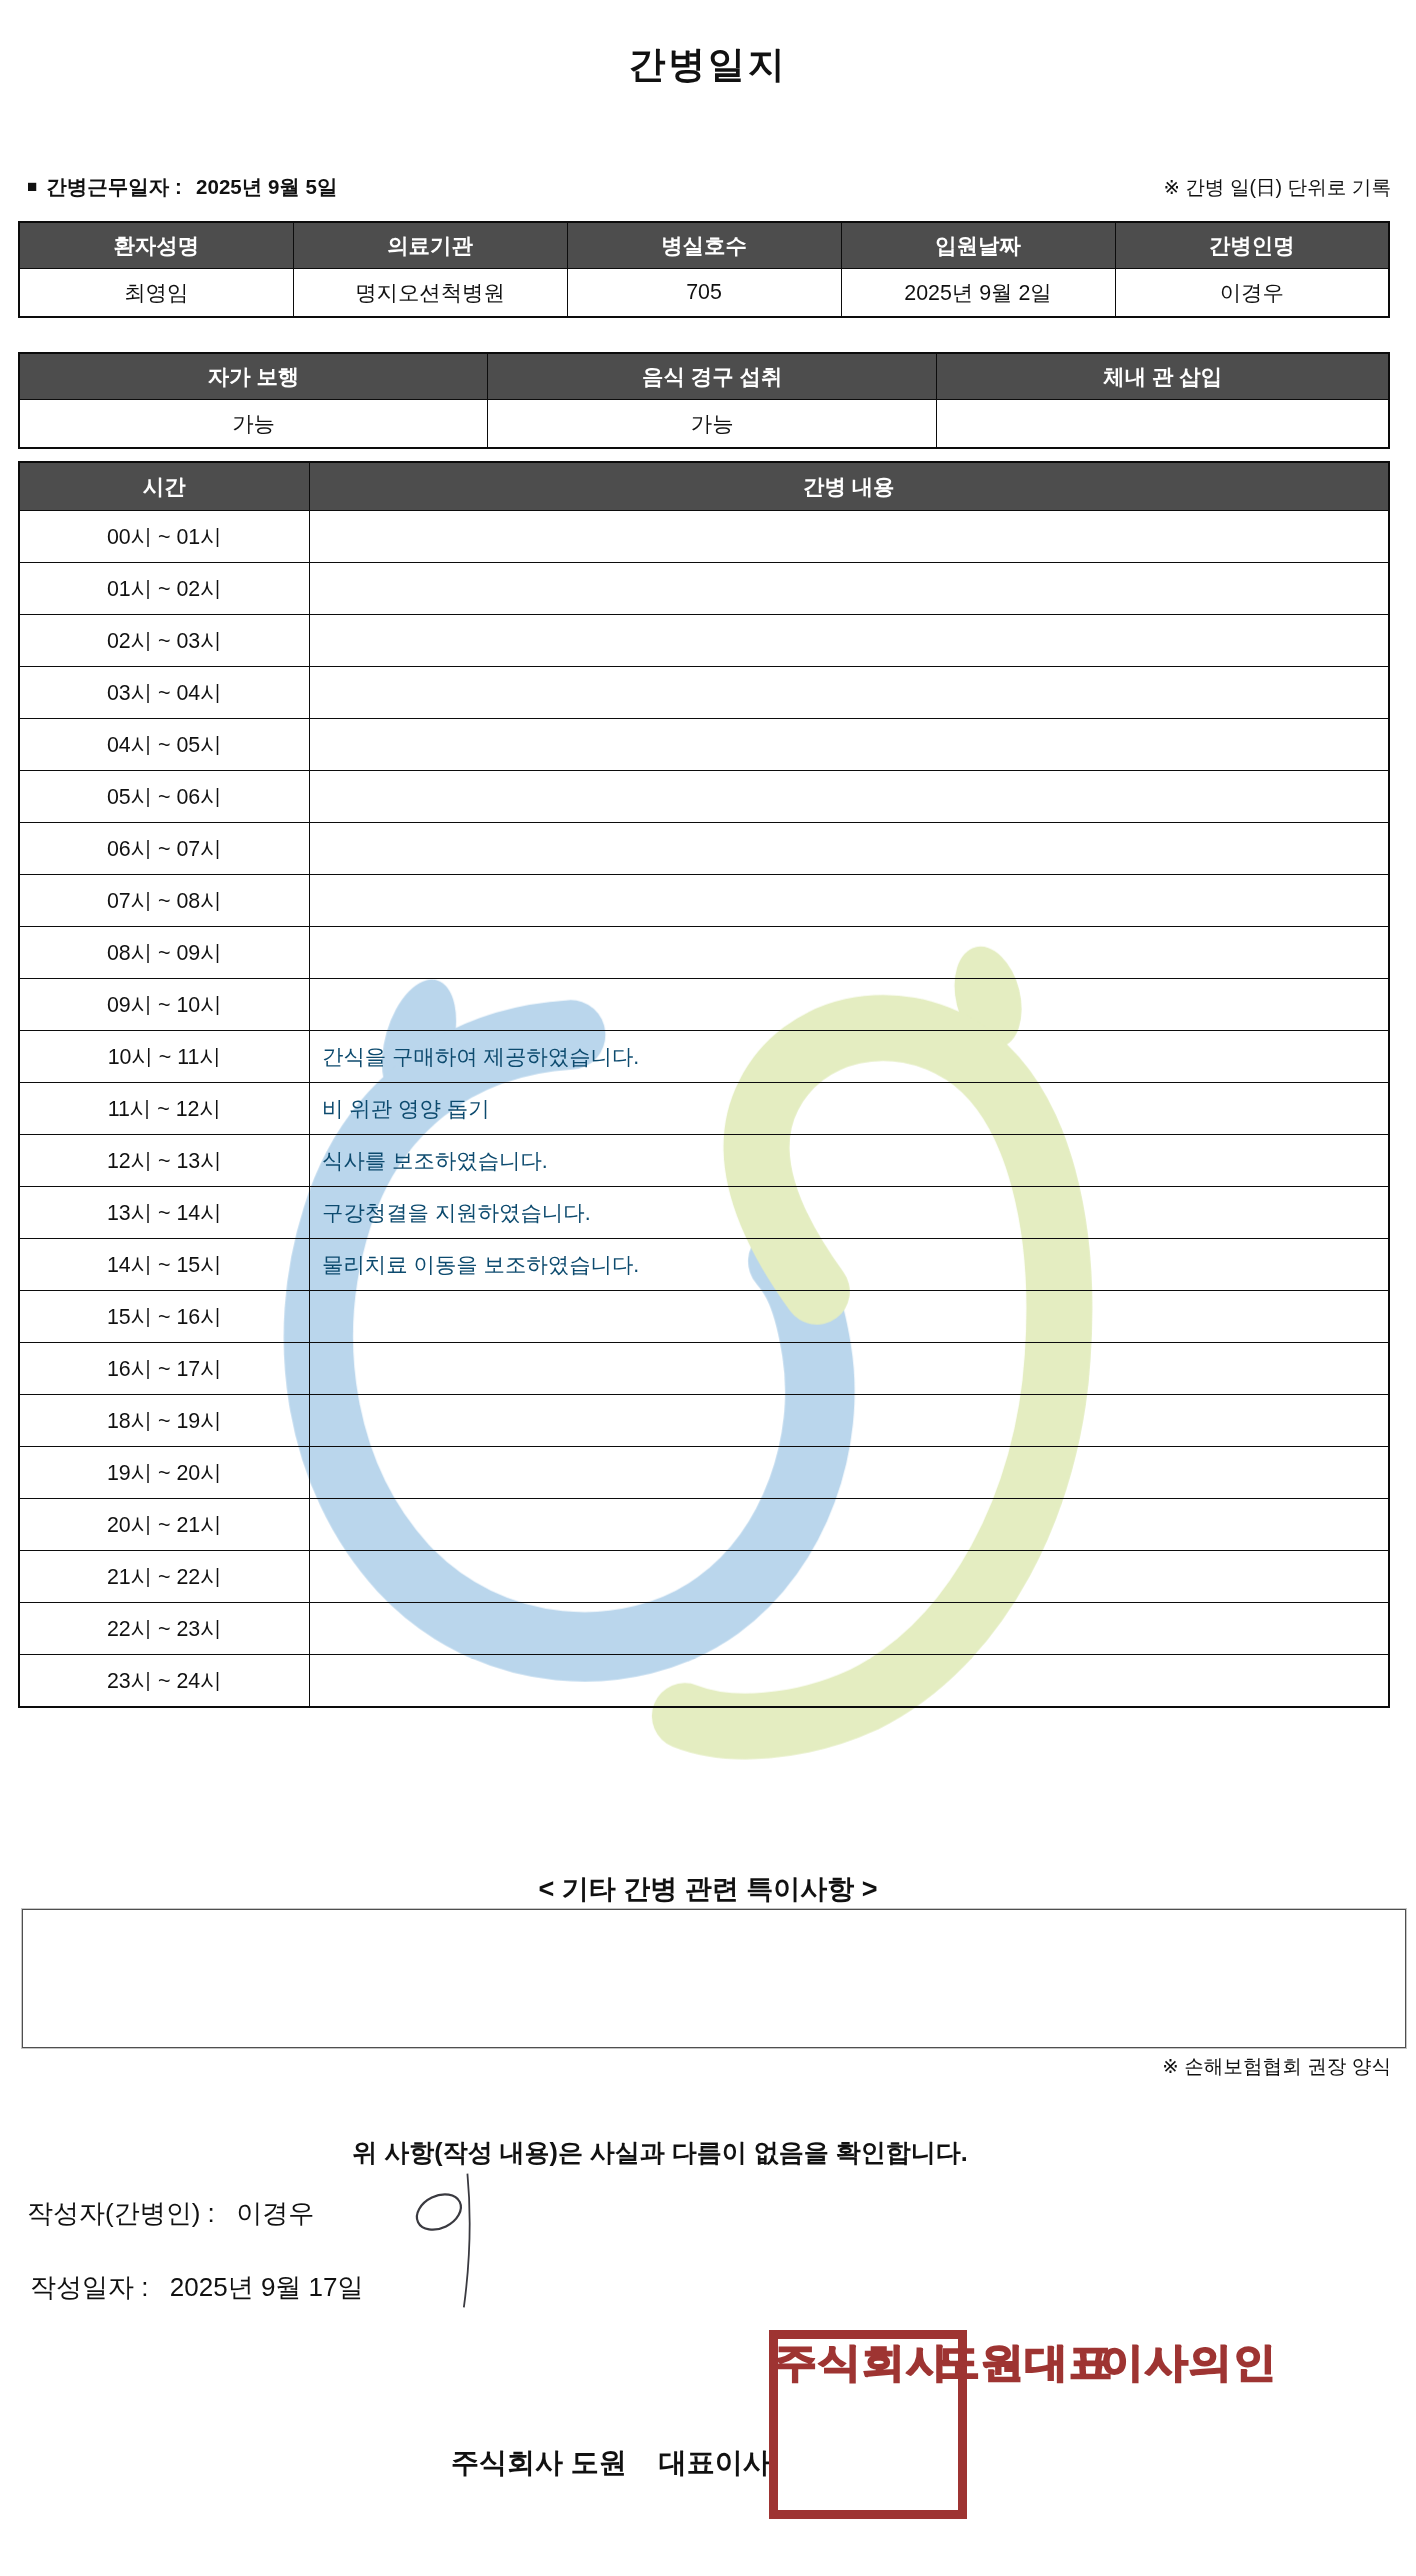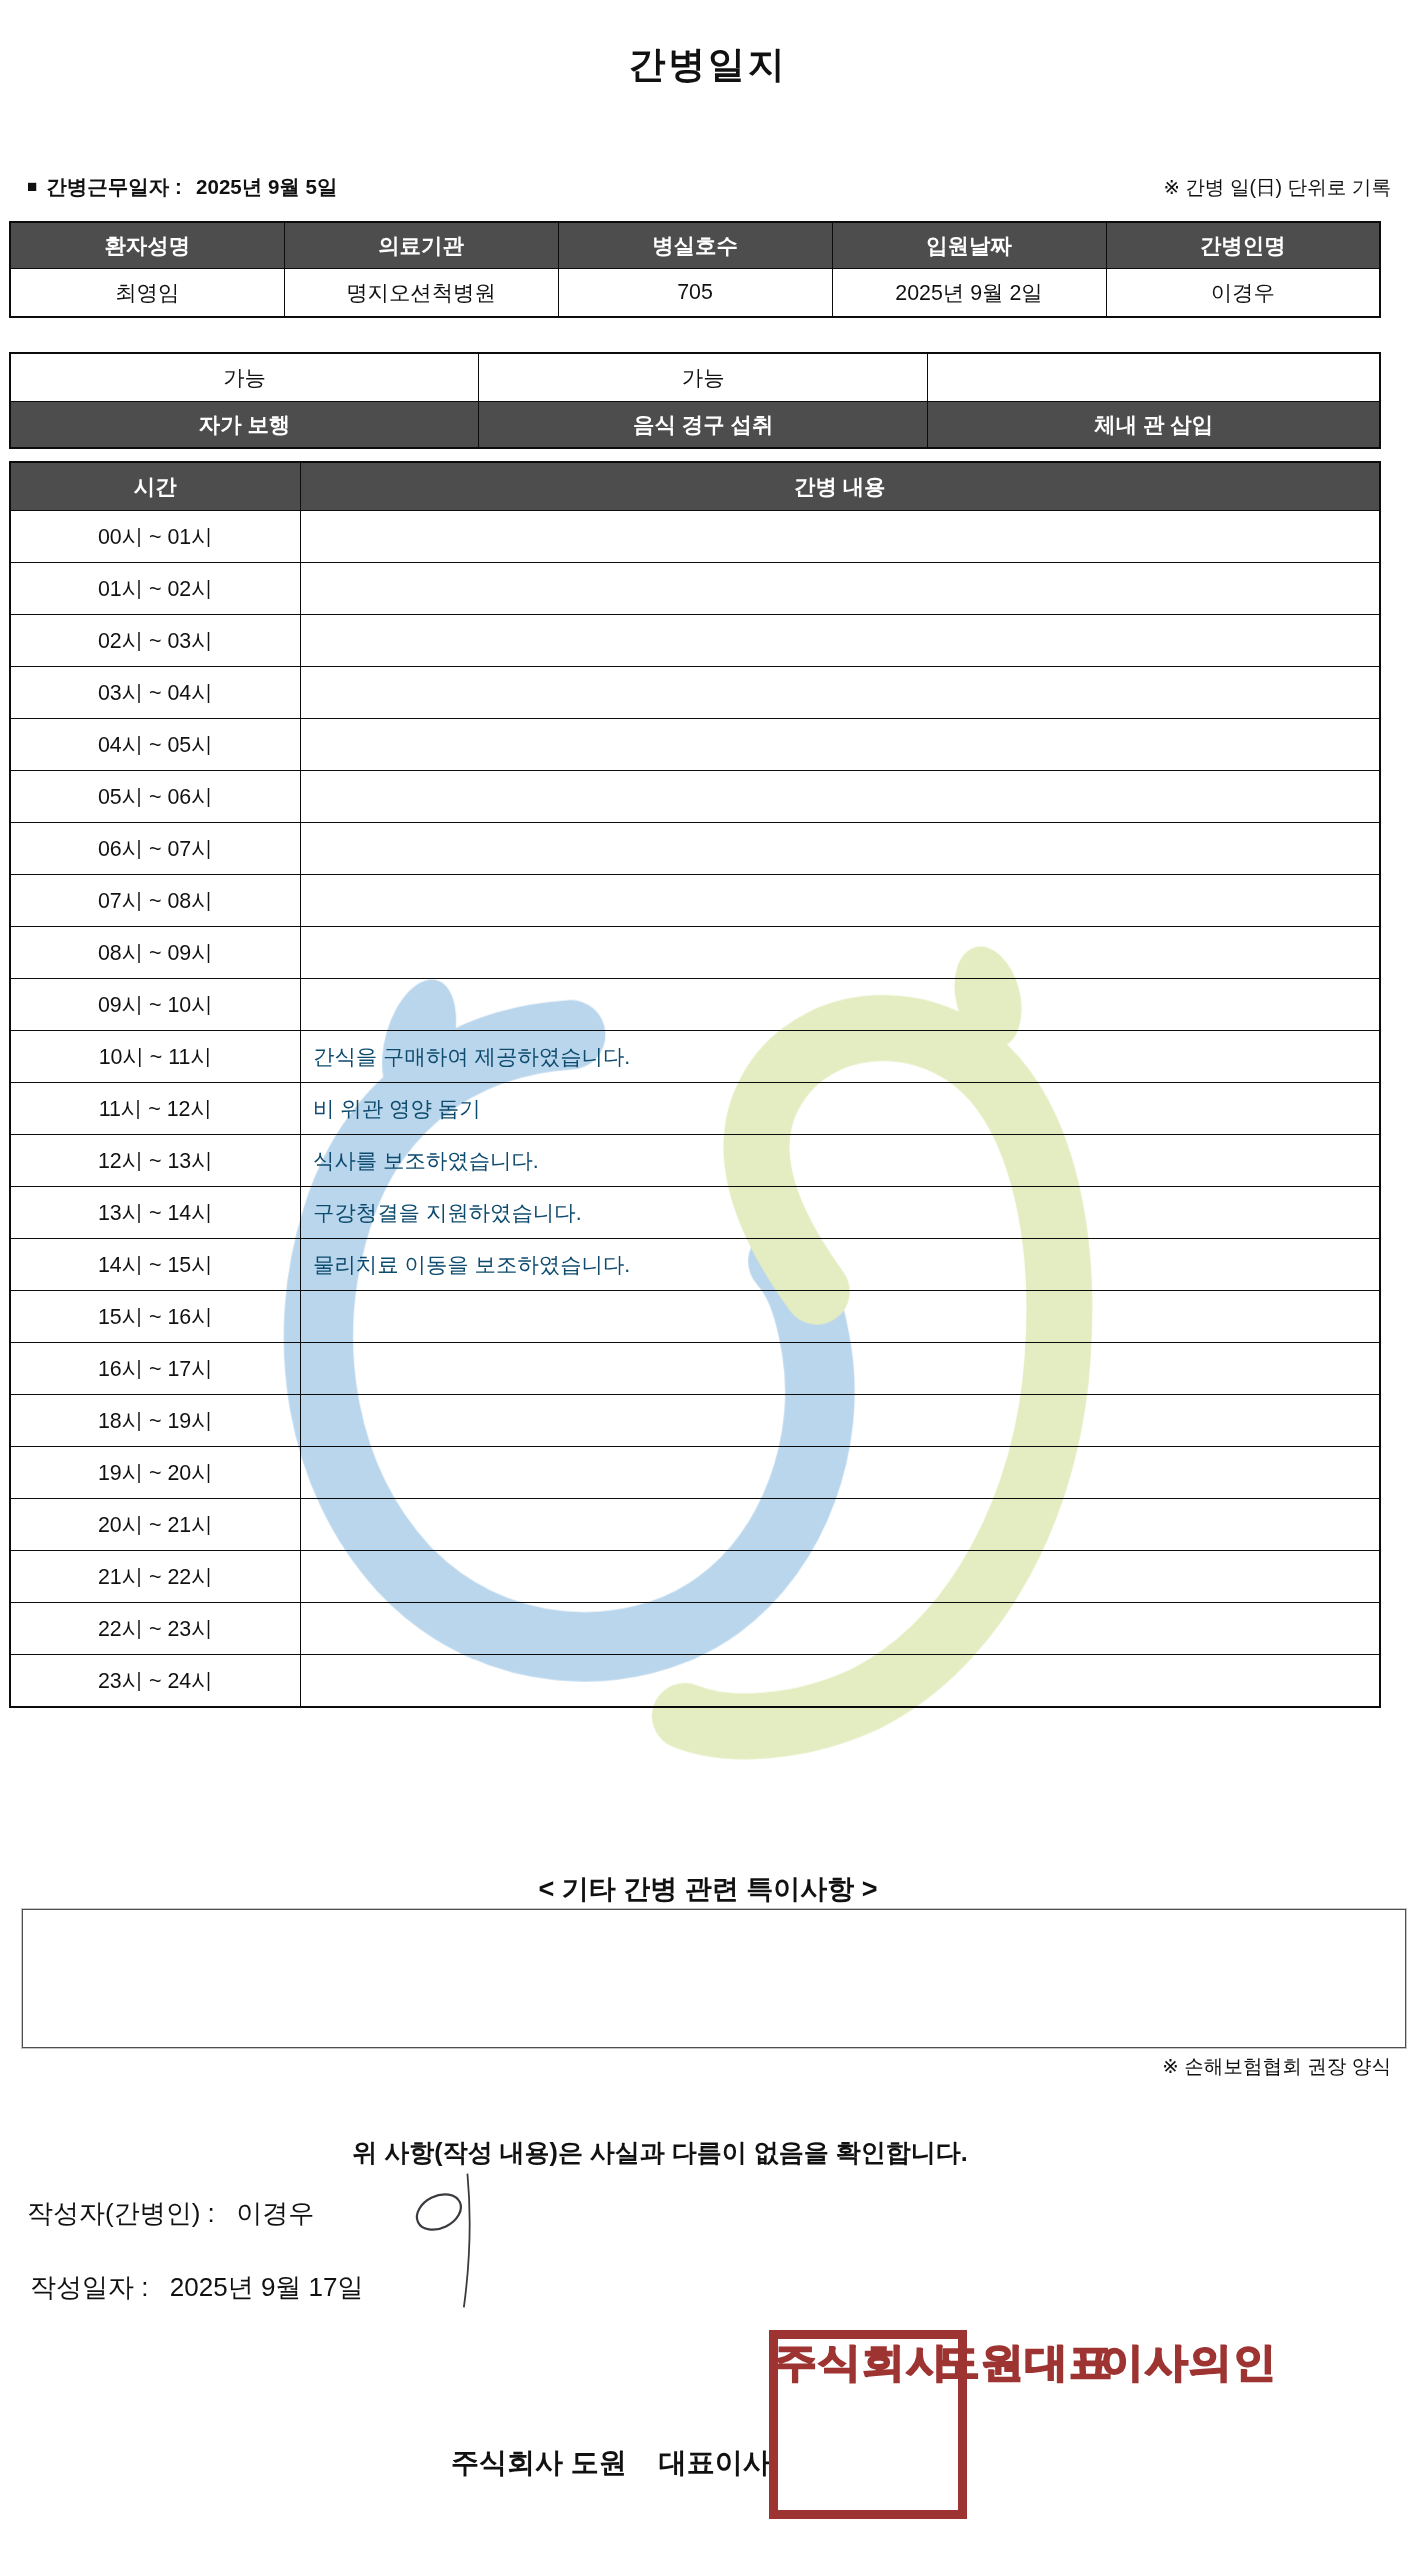--- a/index.html
+++ b/index.html
@@ -26,7 +26,7 @@
   .meta-note { font-size:19.6px; font-weight:400; }
   
   table.grid {
-    position:absolute; left:9px; width:1372px; border-collapse:collapse;
+    position:absolute; left:18px; width:1372px; border-collapse:collapse;
     table-layout:fixed; z-index:1; background:transparent;
     border:2.7px solid #0c0c0c;
   }

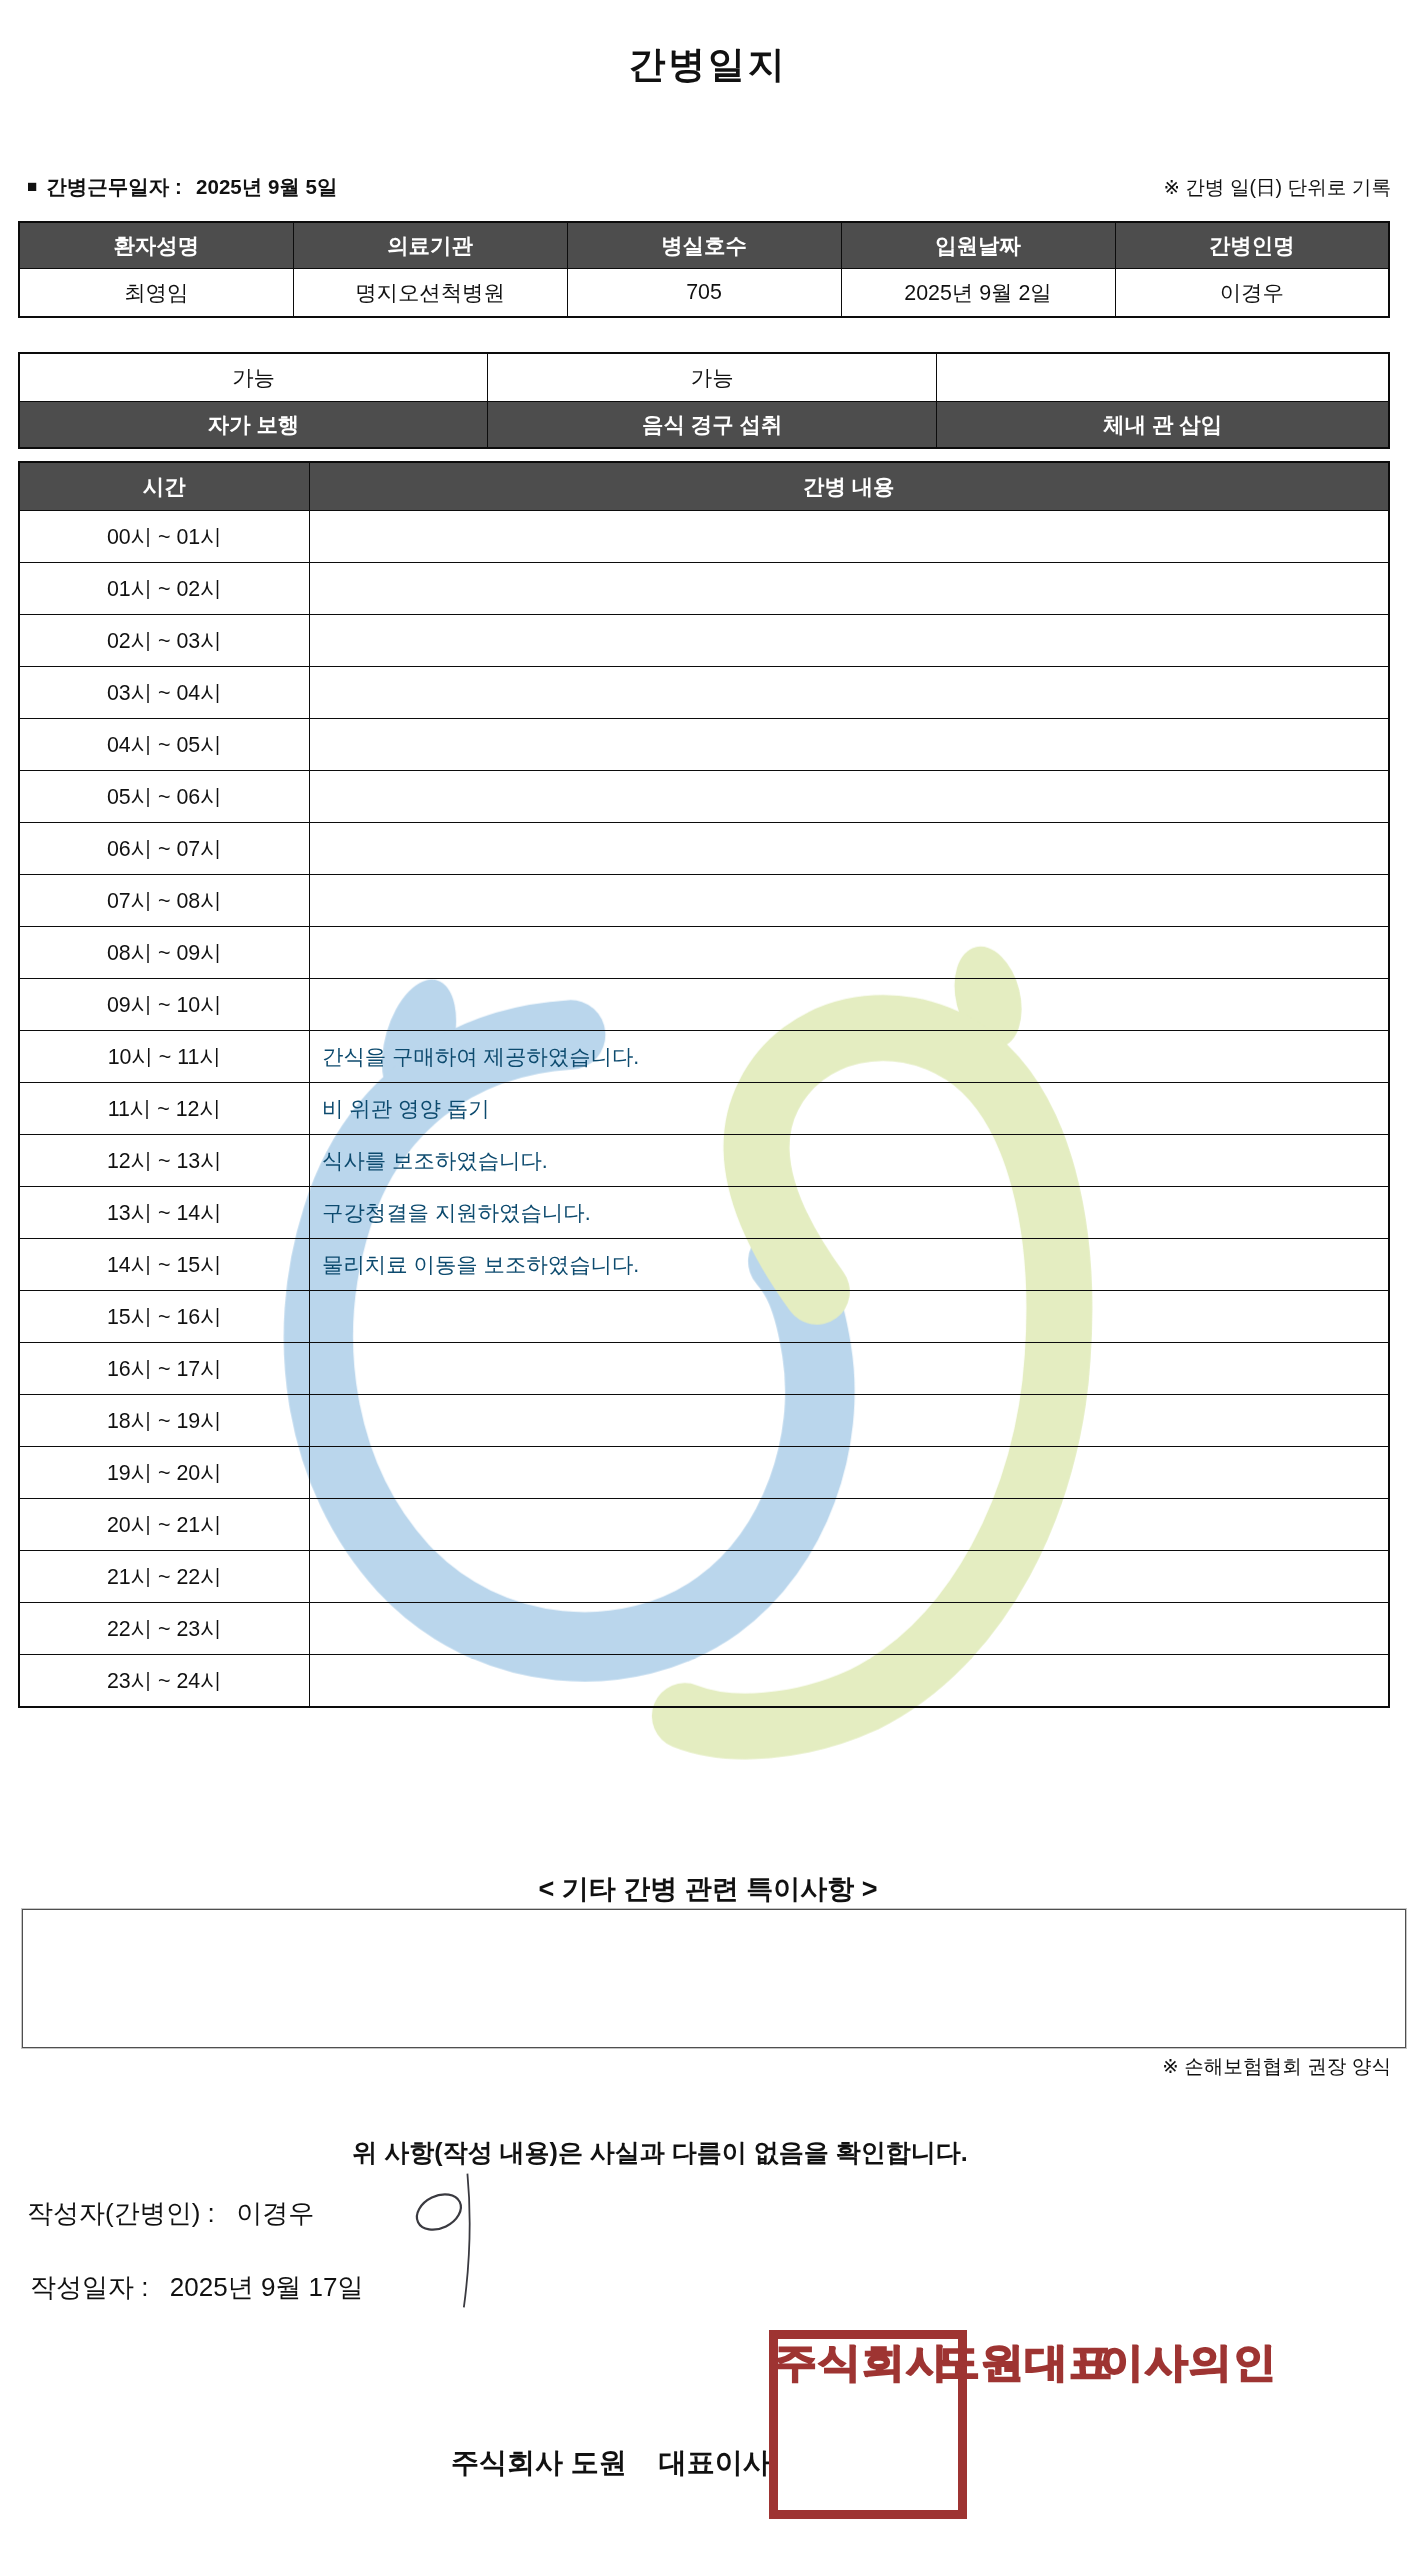--- a/index.html
+++ b/index.html
@@ -158,14 +158,14 @@
       </colgroup>
     <tbody>
         <tr>
+      <th>자가 보행</th>
+      <th>음식 경구 섭취</th>
+      <th>체내 관 삽입</th>
+    </tr>
+    <tr>
       <td>가능</td>
       <td>가능</td>
       <td></td>
-    </tr>
-    <tr>
-      <th>자가 보행</th>
-      <th>음식 경구 섭취</th>
-      <th>체내 관 삽입</th>
     </tr>
   </tbody>
     </table>

